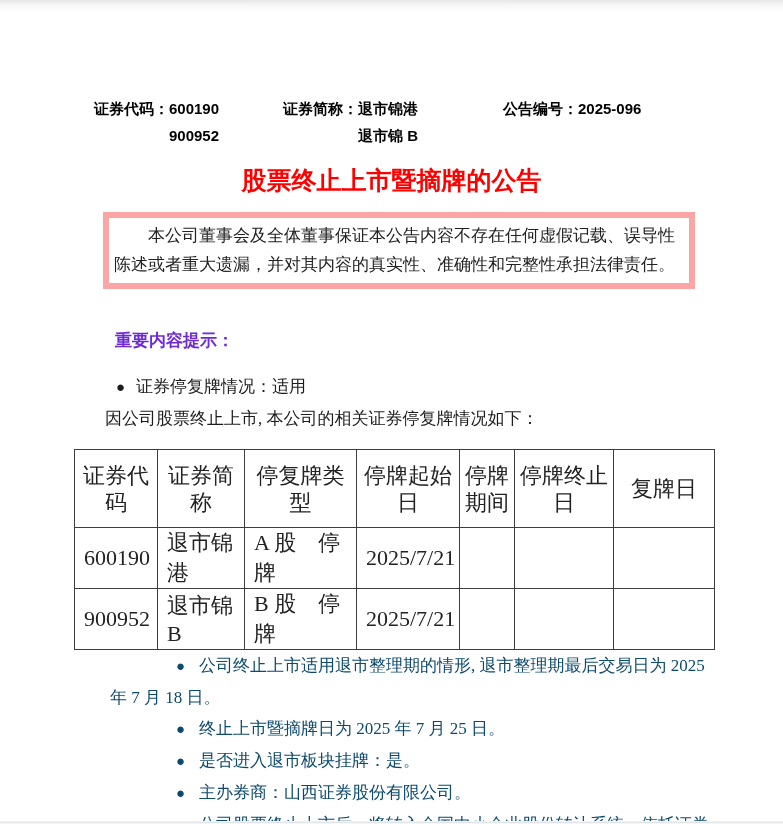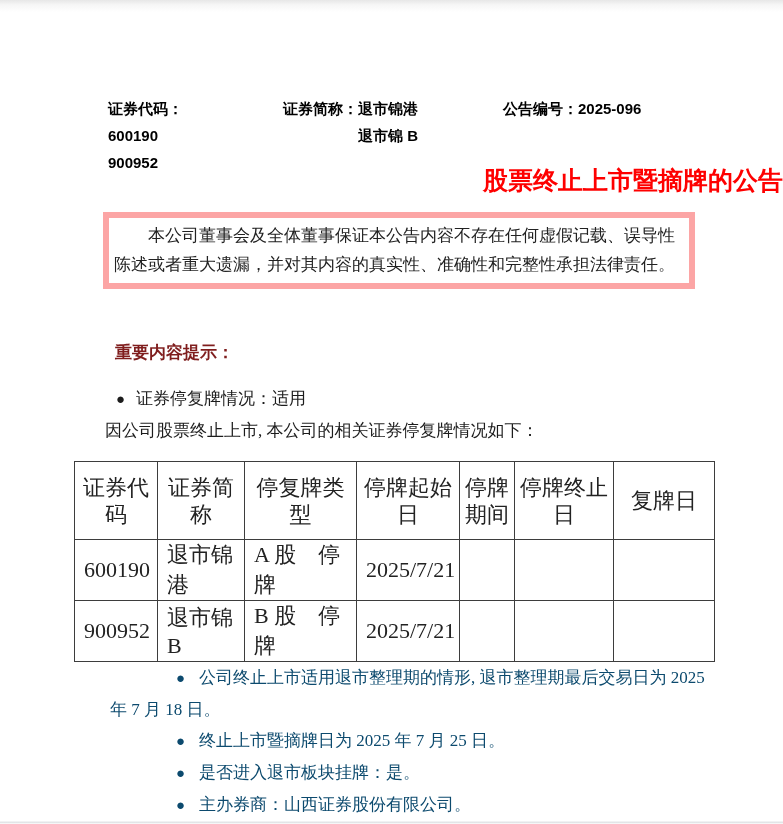--- a/index.html
+++ b/index.html
@@ -43,7 +43,7 @@
     color: #000000;
   }
   .meta-group { position: absolute; top: 0; display: flex; }
-  .meta-group.g1 { left: 26px; flex-direction: column; }
+  .meta-group.g1 { left: 12px; }
   .meta-group.g2 { left: 201px; justify-content: space-between; }
   .meta-group.g3 { left: 421px; }
   .meta-values { display: flex; flex-direction: column; }

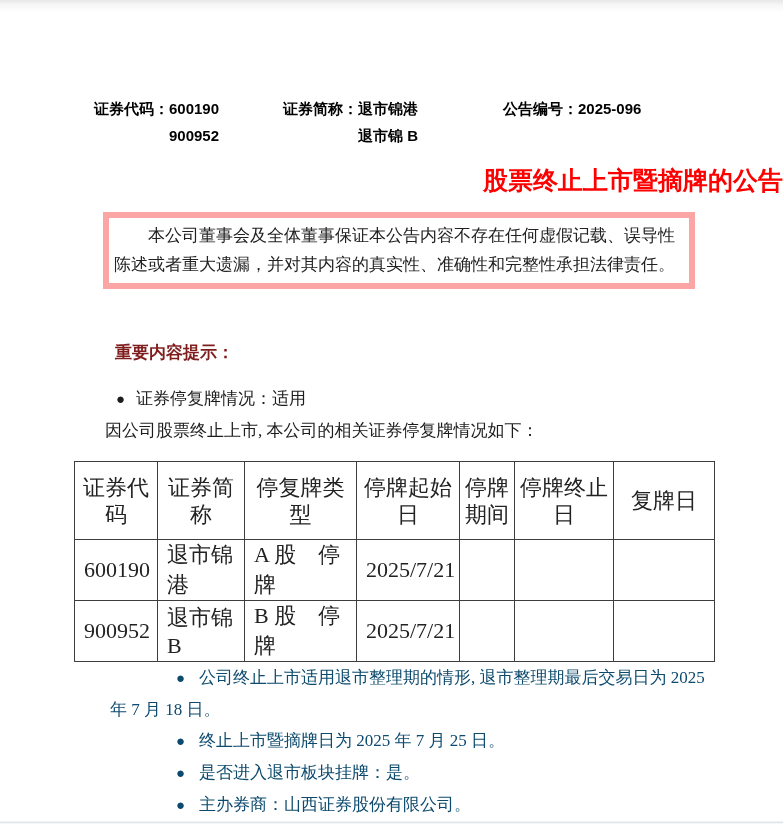--- a/index.html
+++ b/index.html
@@ -59,7 +59,7 @@
     color: #fe0000;
   }
   .title.t1 { margin-top: 14px; }
-  .title.t2 { margin-top: 16px; text-align: right; }
+  .title.t2 { margin-top: 16px; }
   
   .disclaimer-box {
     margin-top: 17px;

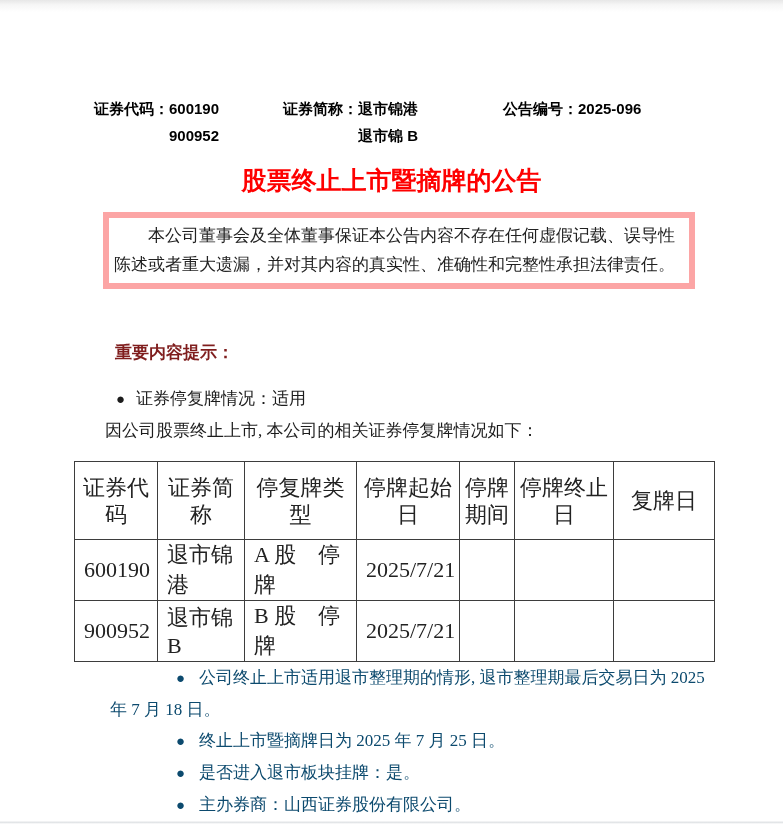--- a/index.html
+++ b/index.html
@@ -74,13 +74,13 @@
   }
   
   .section-heading {
-    margin-top: 52px;
+    margin-top: 40px;
     margin-left: 33px;
     font-family: "Liberation Sans", "DejaVu Sans", sans-serif;
     font-weight: bold;
     font-size: 17px;
     line-height: 24px;
-    color: #7f1d1d;
+    color: #6d28d9;
   }
   .note-bullet {
     margin-top: 22px;

